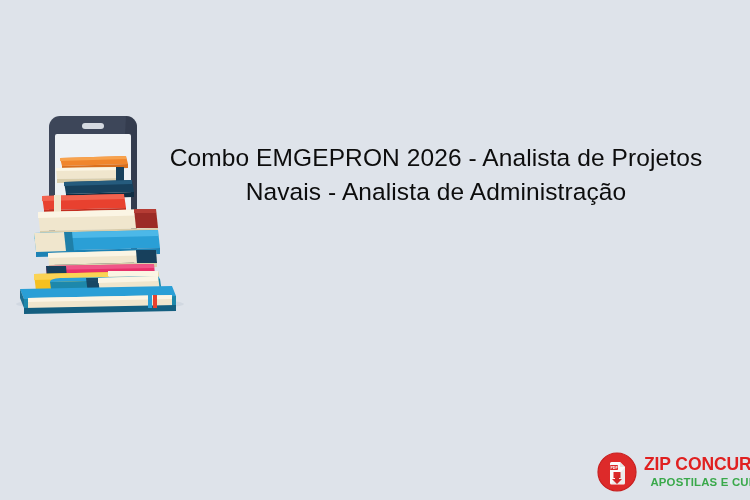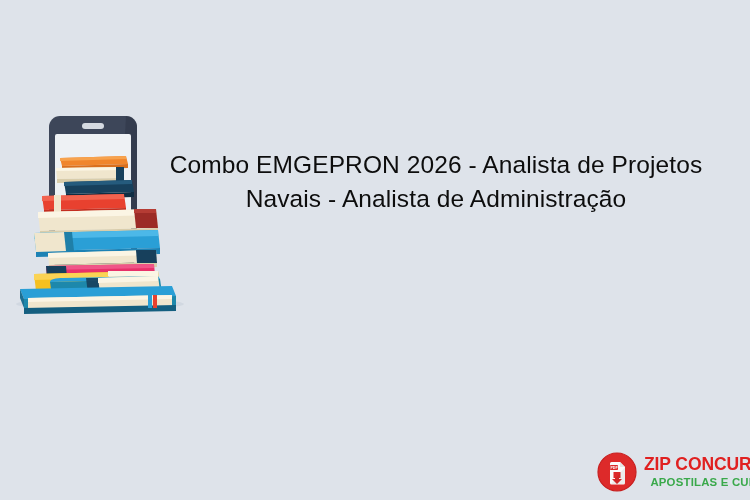--- a/index.html
+++ b/index.html
@@ -46,7 +46,7 @@
     text-align: center;
   }
   #product-title {
-    margin: 15px;
+    margin: 8px;
     font-family: "Liberation Sans", sans-serif;
     font-size: 24.5px;
     font-weight: 400;

